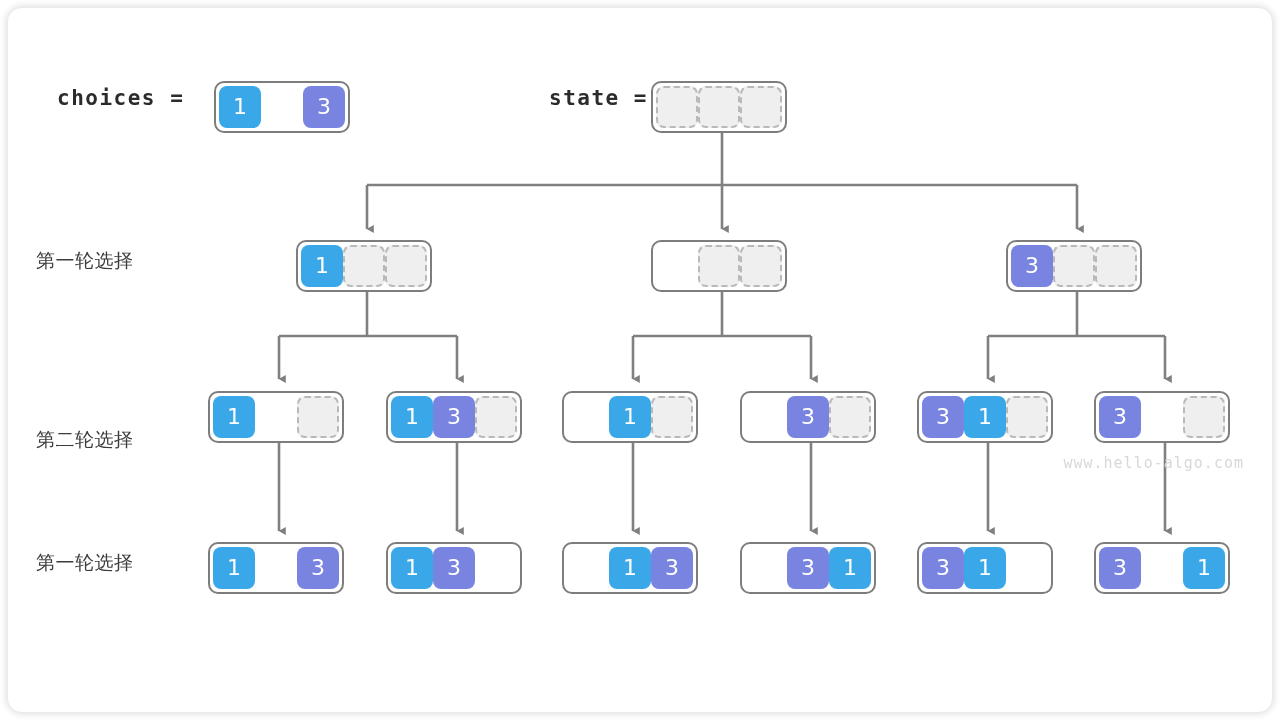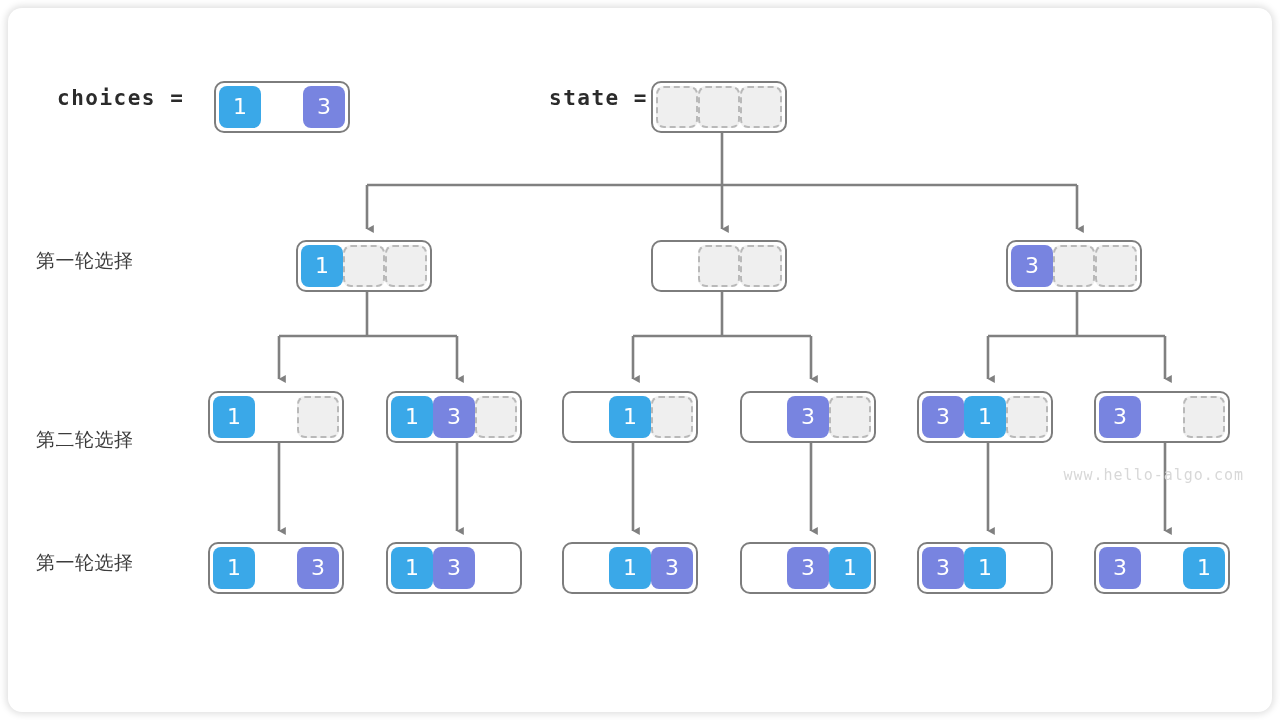--- a/index.html
+++ b/index.html
@@ -62,7 +62,7 @@
   .watermark {
     position: absolute;
     right: 36px;
-    bottom: 28px;
+    bottom: 40px;
     font-family: "DejaVu Sans Mono", "Liberation Mono", monospace;
     font-size: 15px;
     color: #d8d8d8;

